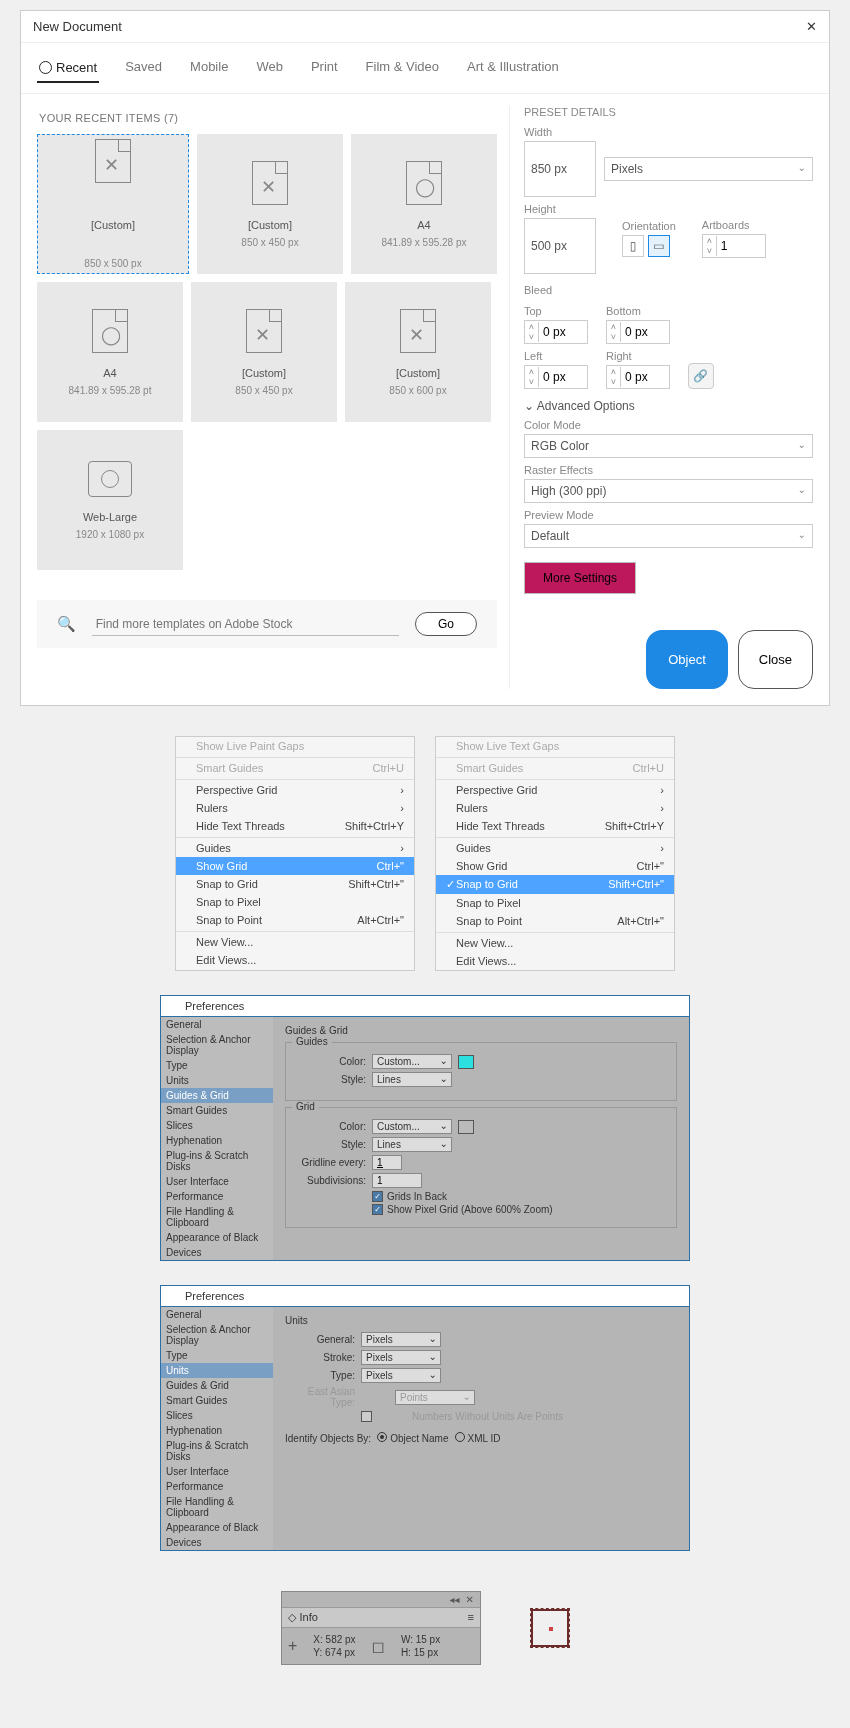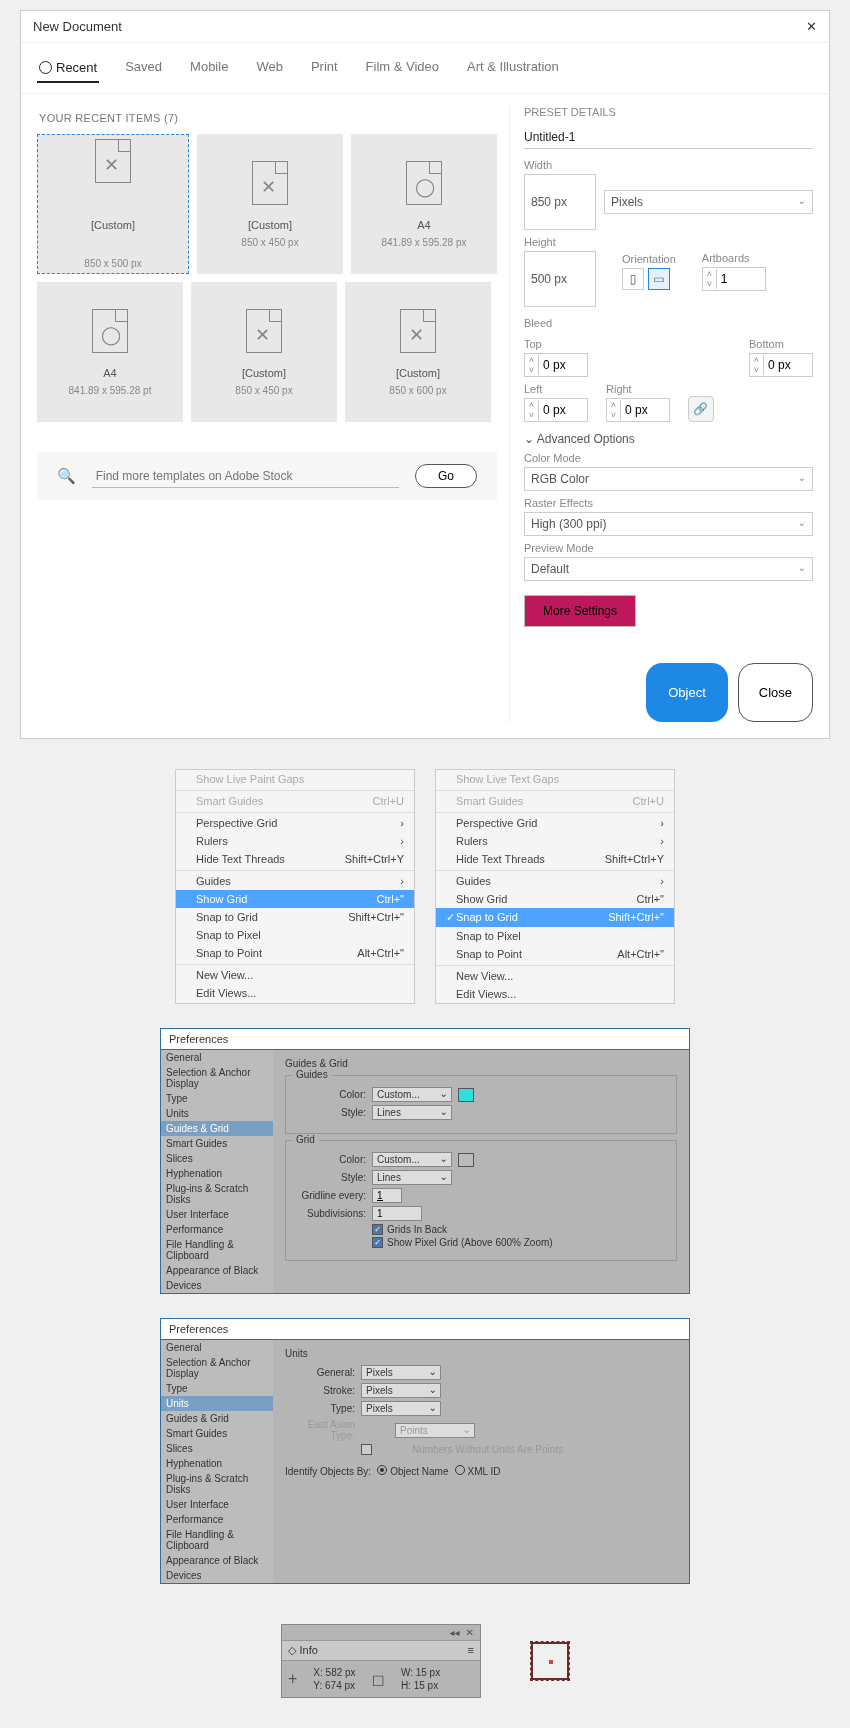--- a/index.html
+++ b/index.html
@@ -169,7 +169,6 @@
     </div>
     <div class="right">
       <div class="rtitle">PRESET DETAILS</div>
-      <div class="doc-name">Untitled-1</div>
       <div class="lbl">Width</div>
       <div class="row">
         <div class="inp">850 px</div>

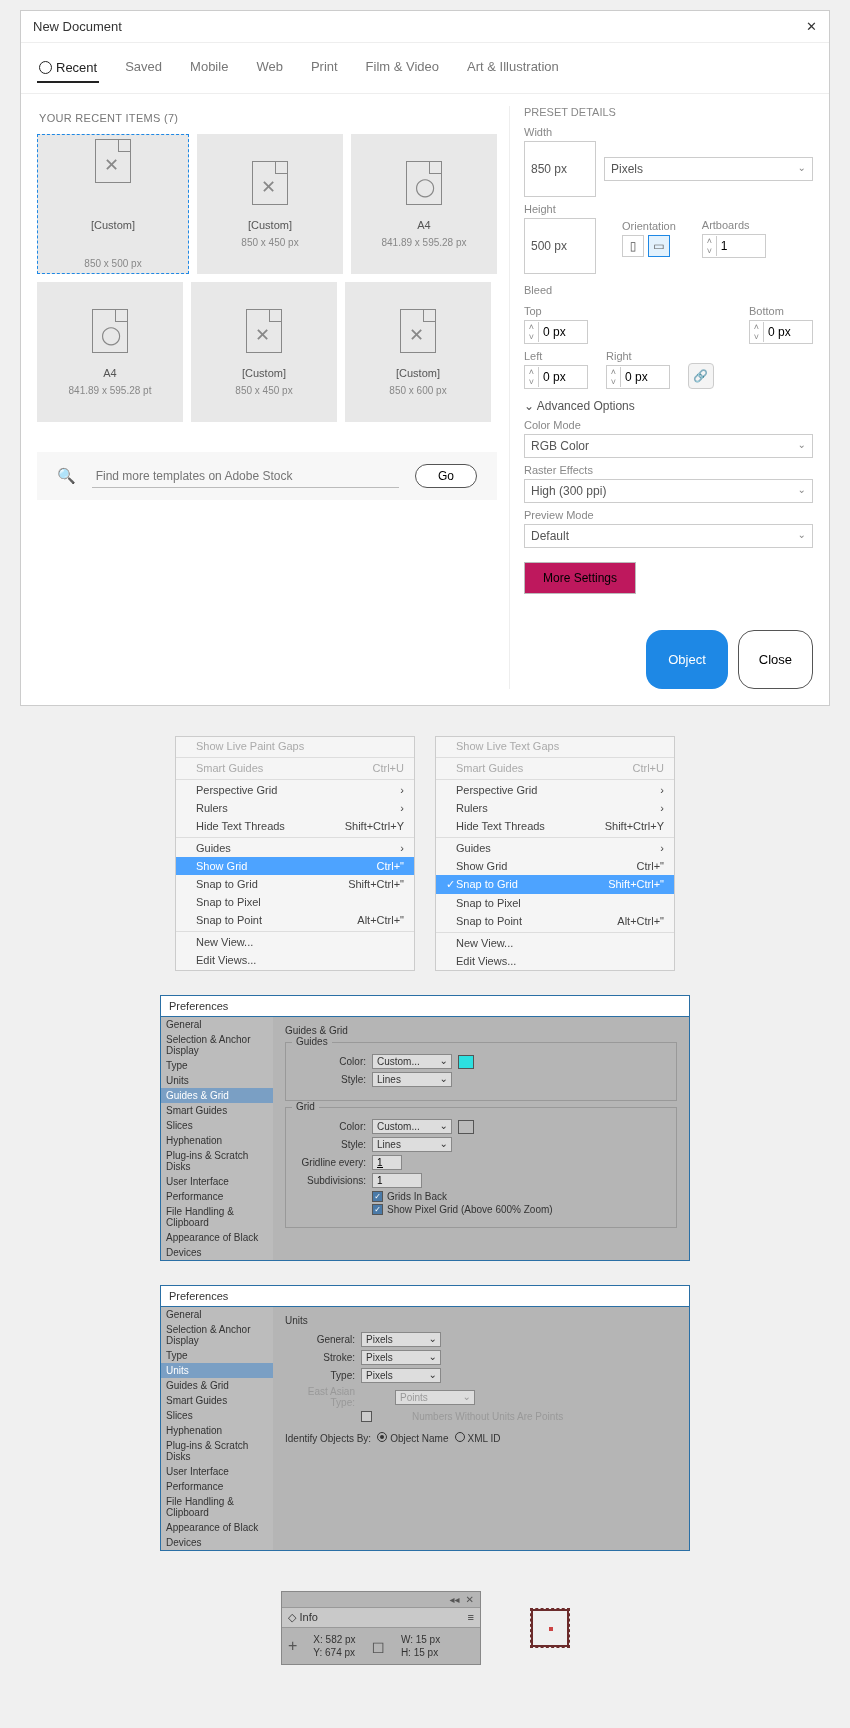--- a/index.html
+++ b/index.html
@@ -198,7 +198,7 @@
           </div>
       </div>
       <div class="lbl" style="margin-top:10px;">Bleed</div>
-      <div class="row" style="gap:25px;justify-content:space-between;">
+      <div class="row" style="gap:18px;">
         <div>
             <div class="lbl">Top</div>
             <div class="step">

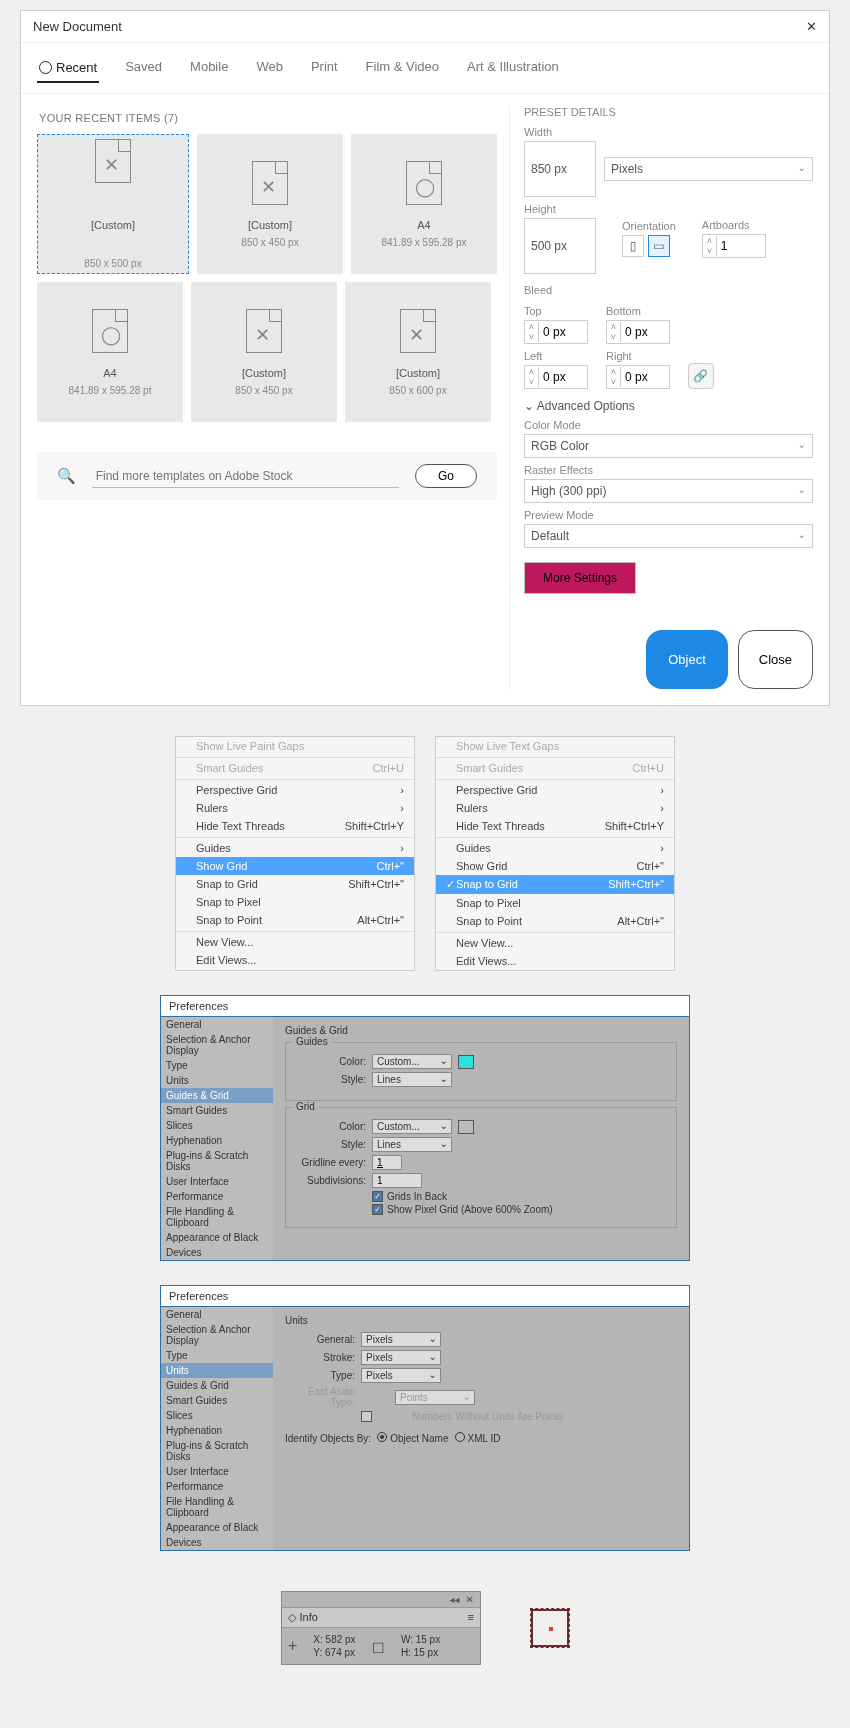--- a/index.html
+++ b/index.html
@@ -160,6 +160,11 @@
             <div class="t1">[Custom]</div>
             <div class="t2">850 x 600 px</div>
           </div>
+        <div class="card">
+            <div class="globe"></div>
+            <div class="t1">Web-Large</div>
+            <div class="t2">1920 x 1080 px</div>
+          </div>
       </div>
       <div class="search-row">
         <span class="mag">🔍</span>

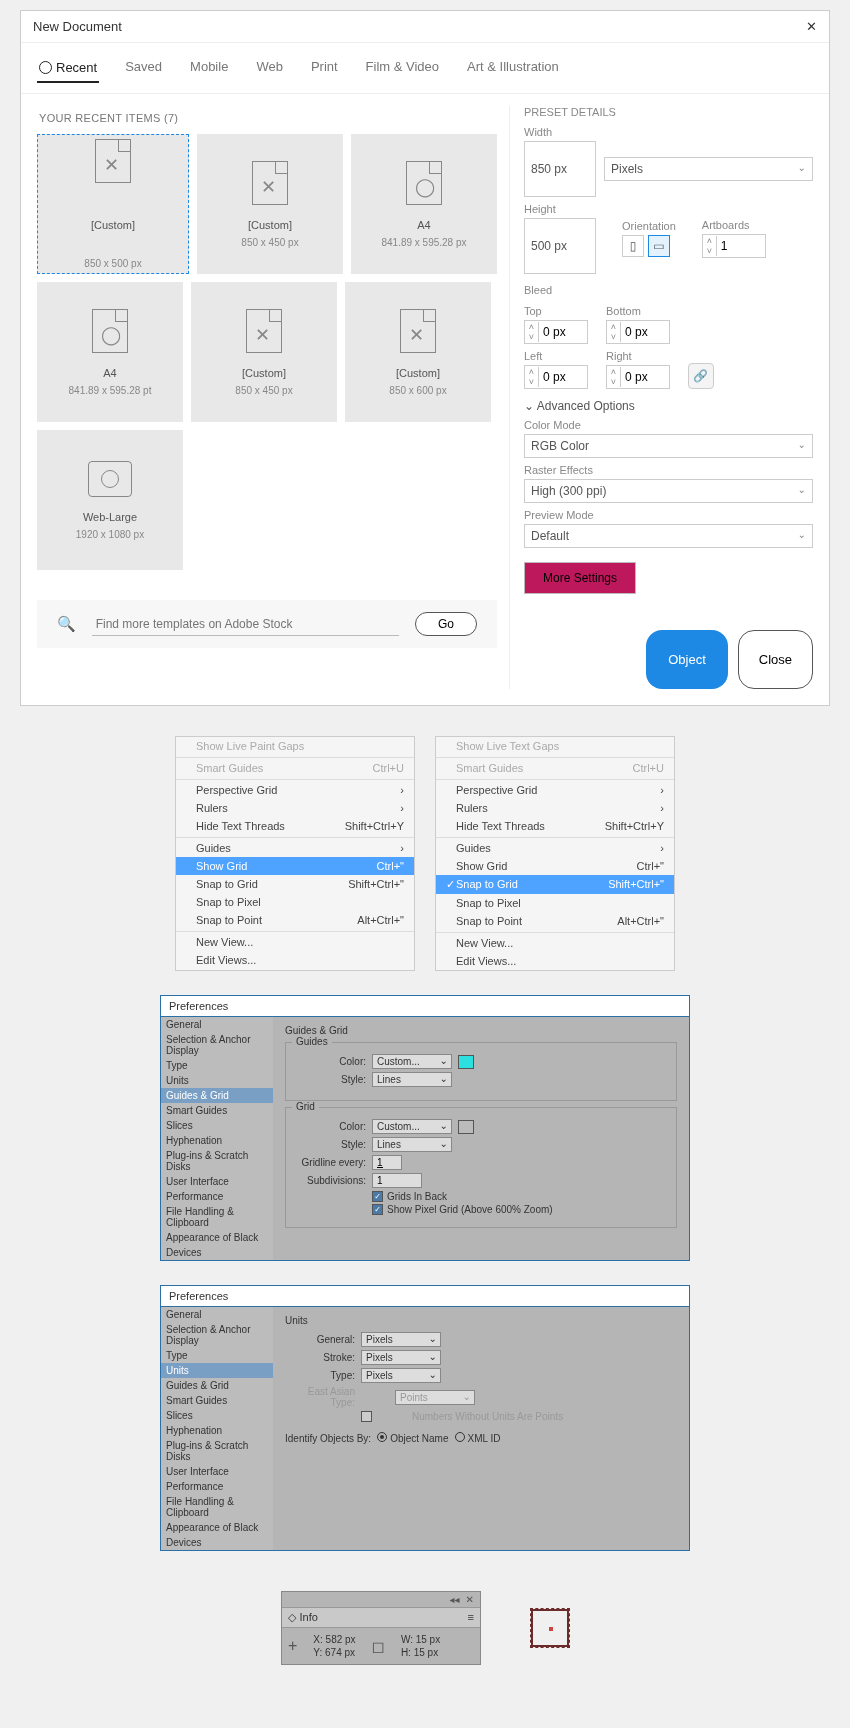--- a/index.html
+++ b/index.html
@@ -59,7 +59,7 @@
 .mi .chk{width:10px;display:inline-block;}
 
 .pref{width:530px;margin:24px auto;border:1.5px solid #2a6fa5;background:#b5b5b5;}
-.pref .ph{background:#fff;border-bottom:1.5px solid #2a6fa5;padding:4px 8px;font-size:11px;}
+.pref .ph{background:#fff;border-bottom:1.5px solid #2a6fa5;padding:4px 24px;font-size:11px;}
 .pref .pb{display:flex;}
 .pside{width:112px;background:#bcbcbc;font-size:10px;}
 .pside div{padding:2px 5px;color:#333;cursor:pointer;}

